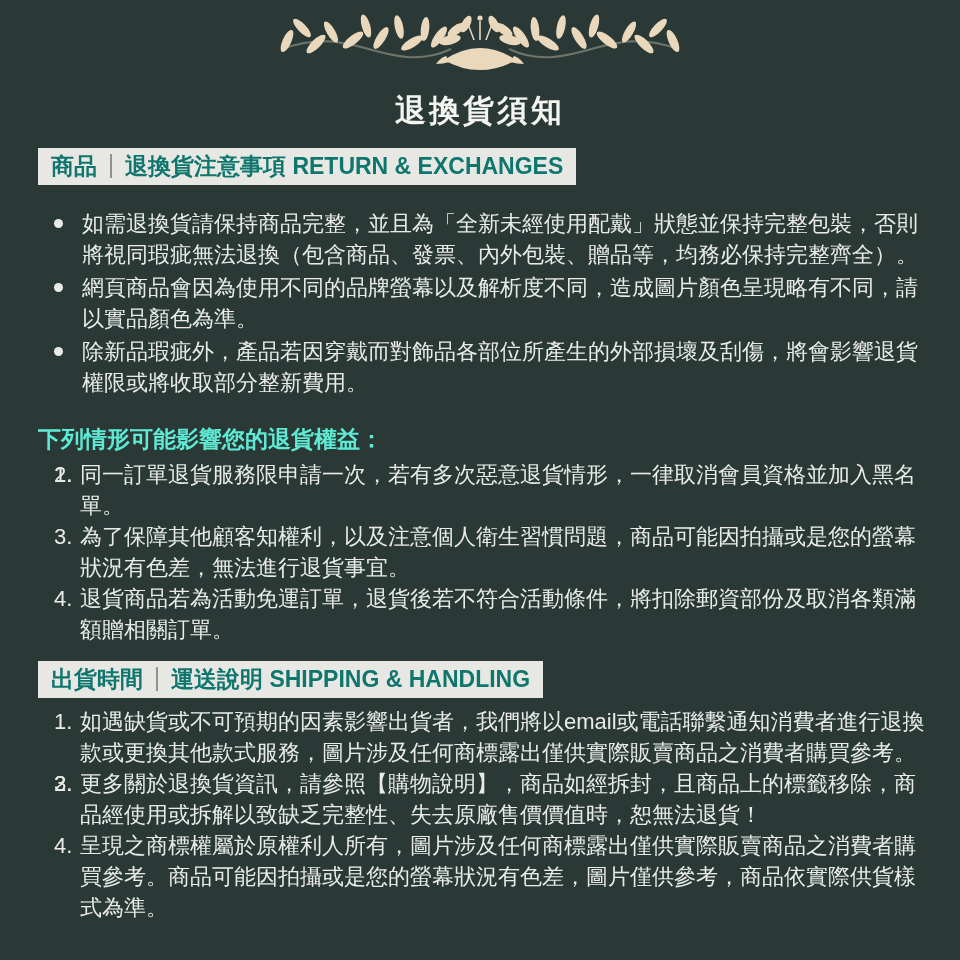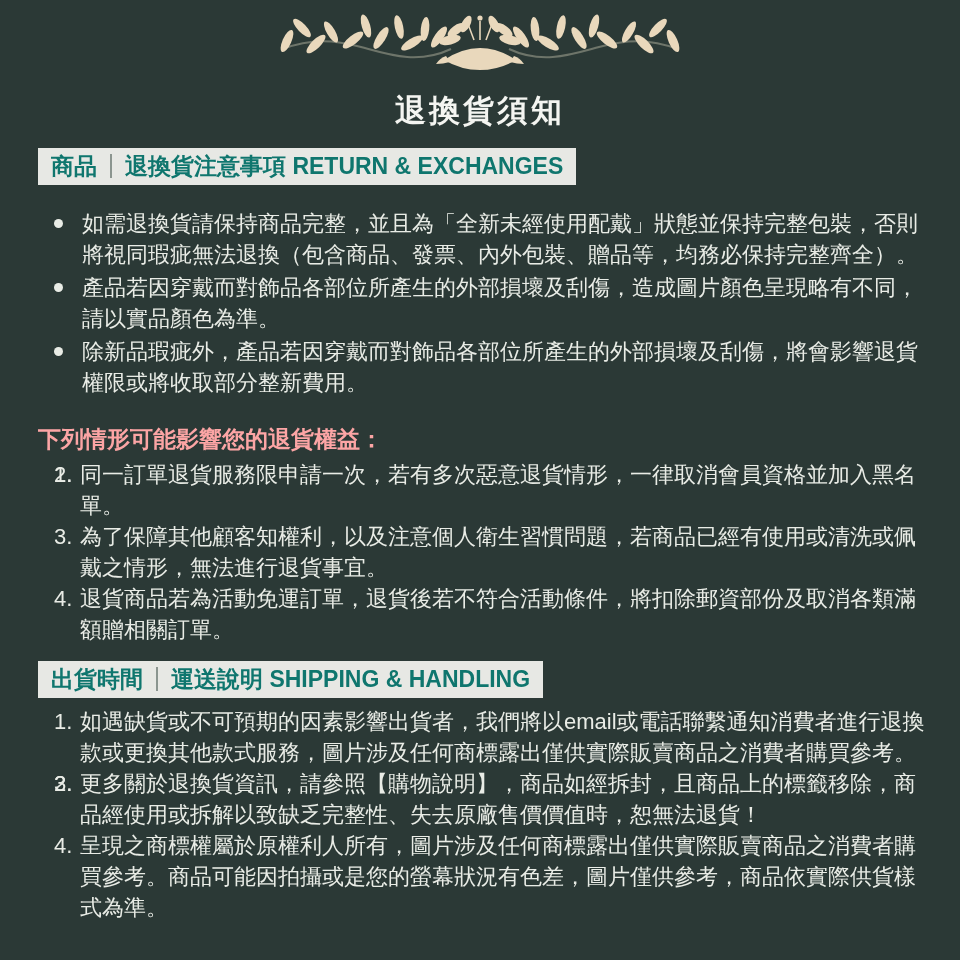--- a/index.html
+++ b/index.html
@@ -166,7 +166,7 @@
       </li>
       <li>
         <span class="dot"></span>
-        <span>產品若因穿戴而對飾品各部位所產生的外部損壞及刮傷，造成圖片顏色呈現略有不同，請以實品顏色為準。</span>
+        <span>網頁商品會因為使用不同的品牌螢幕以及解析度不同，造成圖片顏色呈現略有不同，請以實品顏色為準。</span>
       </li>
       <li>
         <span class="dot"></span>

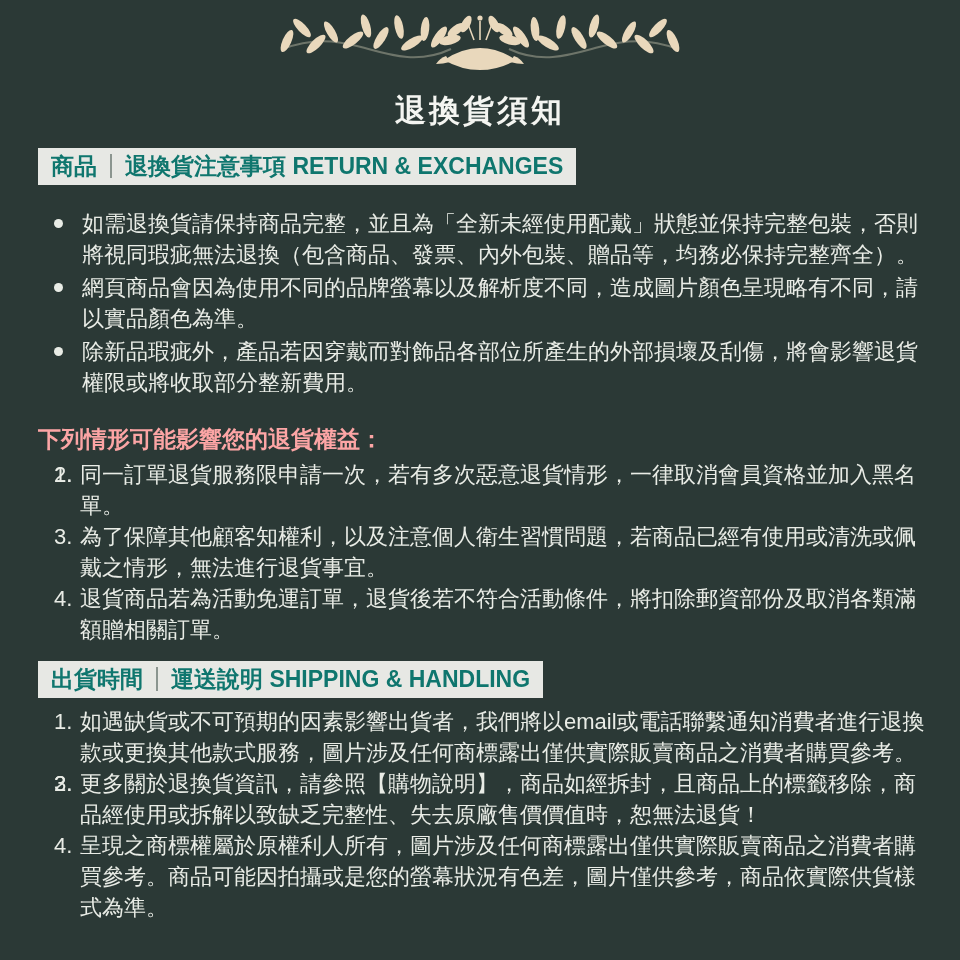--- a/index.html
+++ b/index.html
@@ -75,7 +75,7 @@
     margin-top: 26px;
     font-size: 23px;
     font-weight: 700;
-    color: #fca5a5;
+    color: #5eead4;
   }
   .num-list {
     margin: 4px 0 0 0;

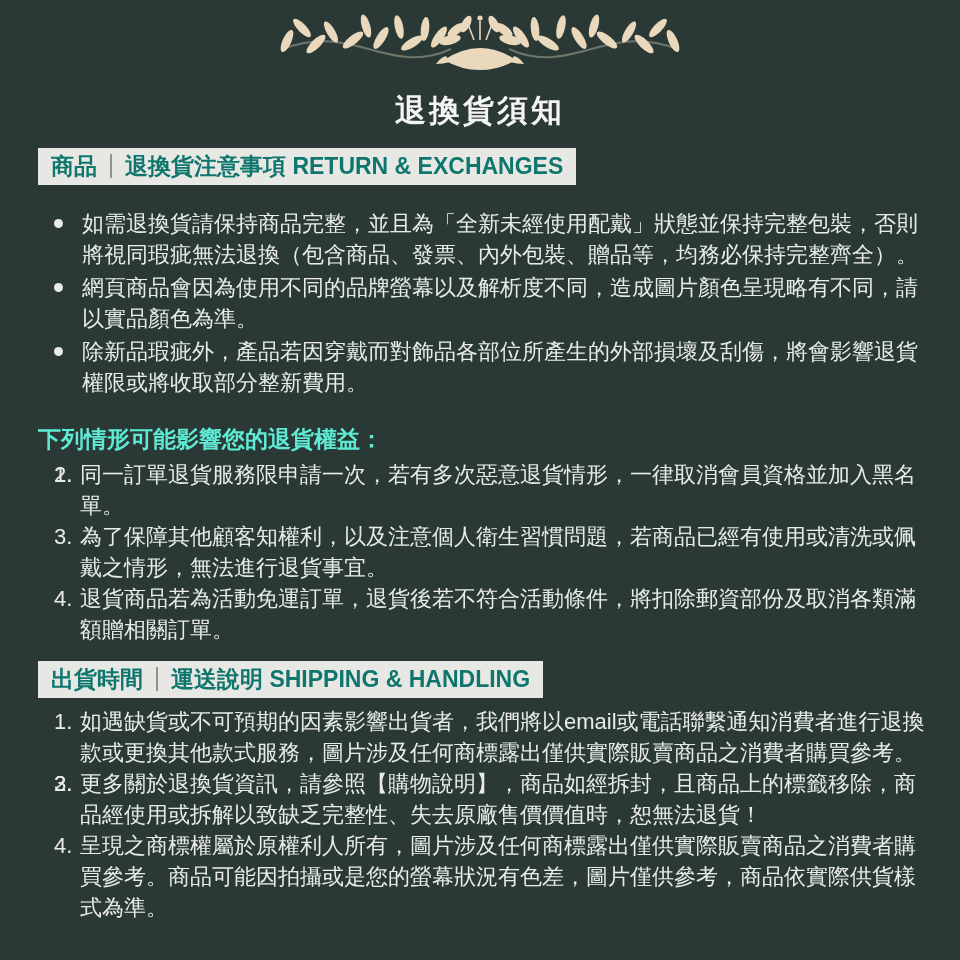--- a/index.html
+++ b/index.html
@@ -186,7 +186,7 @@
       </div>
       <div class="item">
         <span class="num">3.</span>
-        <span>為了保障其他顧客知權利，以及注意個人衛生習慣問題，若商品已經有使用或清洗或佩戴之情形，無法進行退貨事宜。</span>
+        <span>為了保障其他顧客知權利，以及注意個人衛生習慣問題，商品可能因拍攝或是您的螢幕狀況有色差，無法進行退貨事宜。</span>
       </div>
       <div class="item">
         <span class="num">4.</span>

